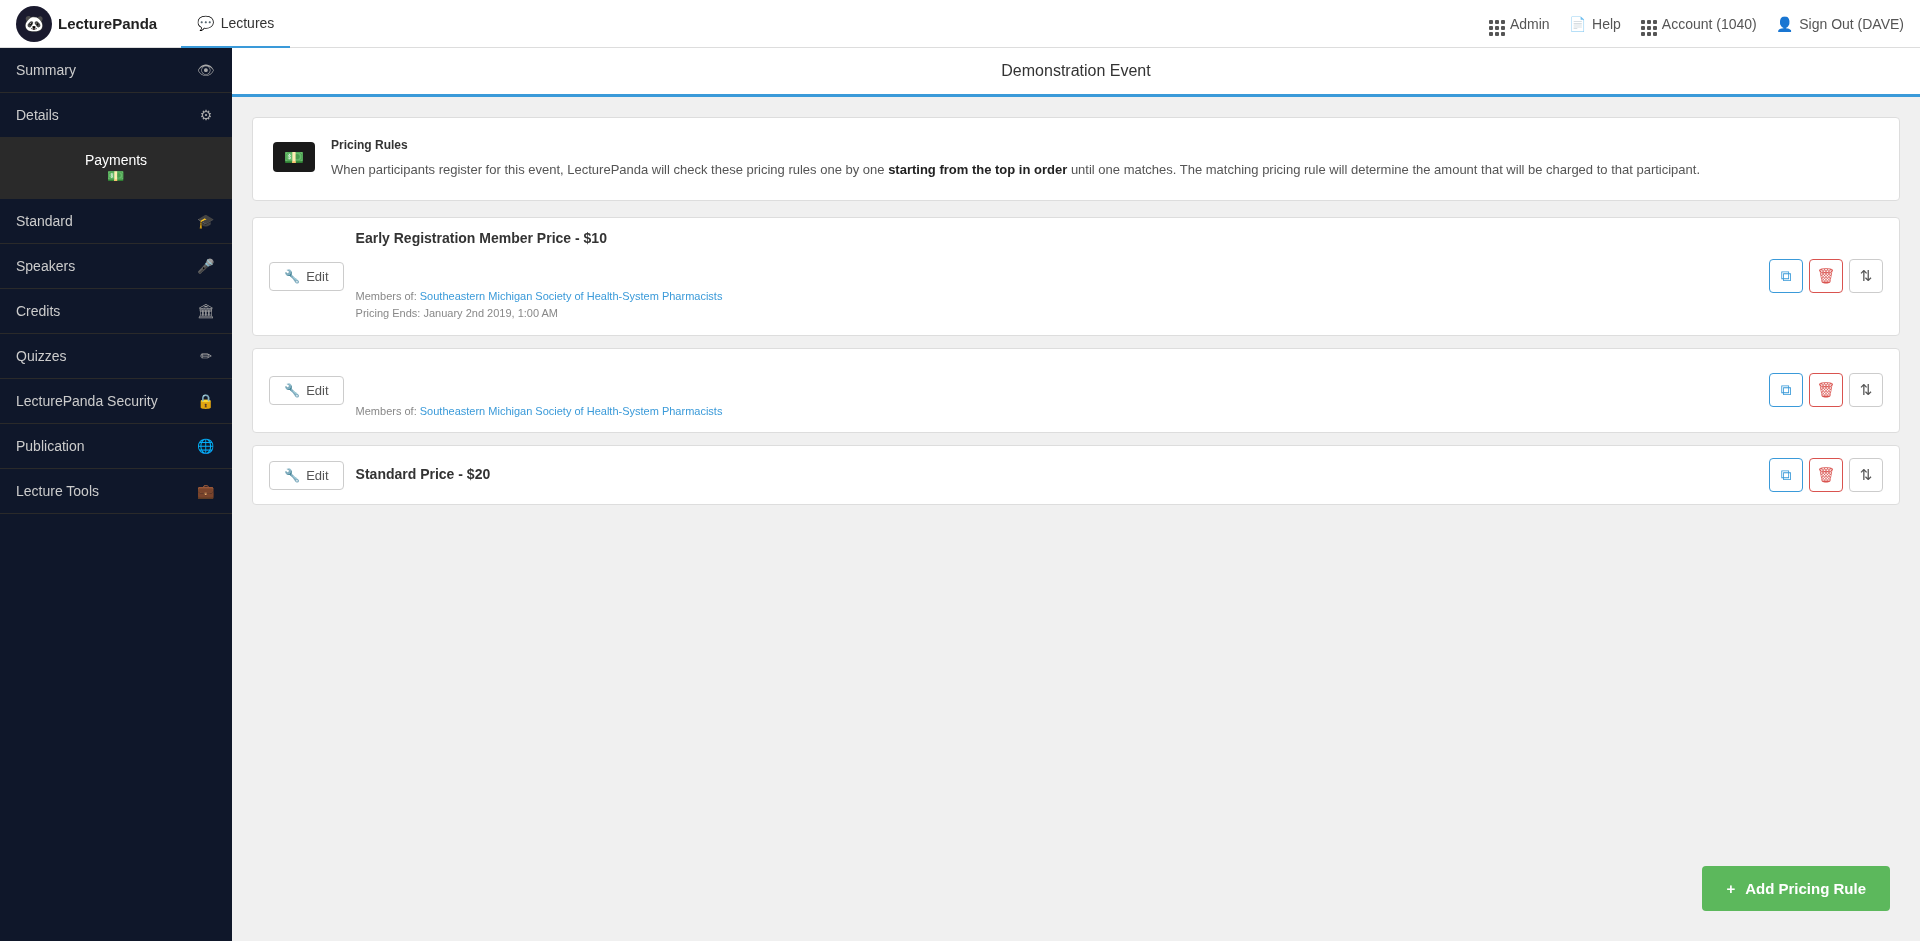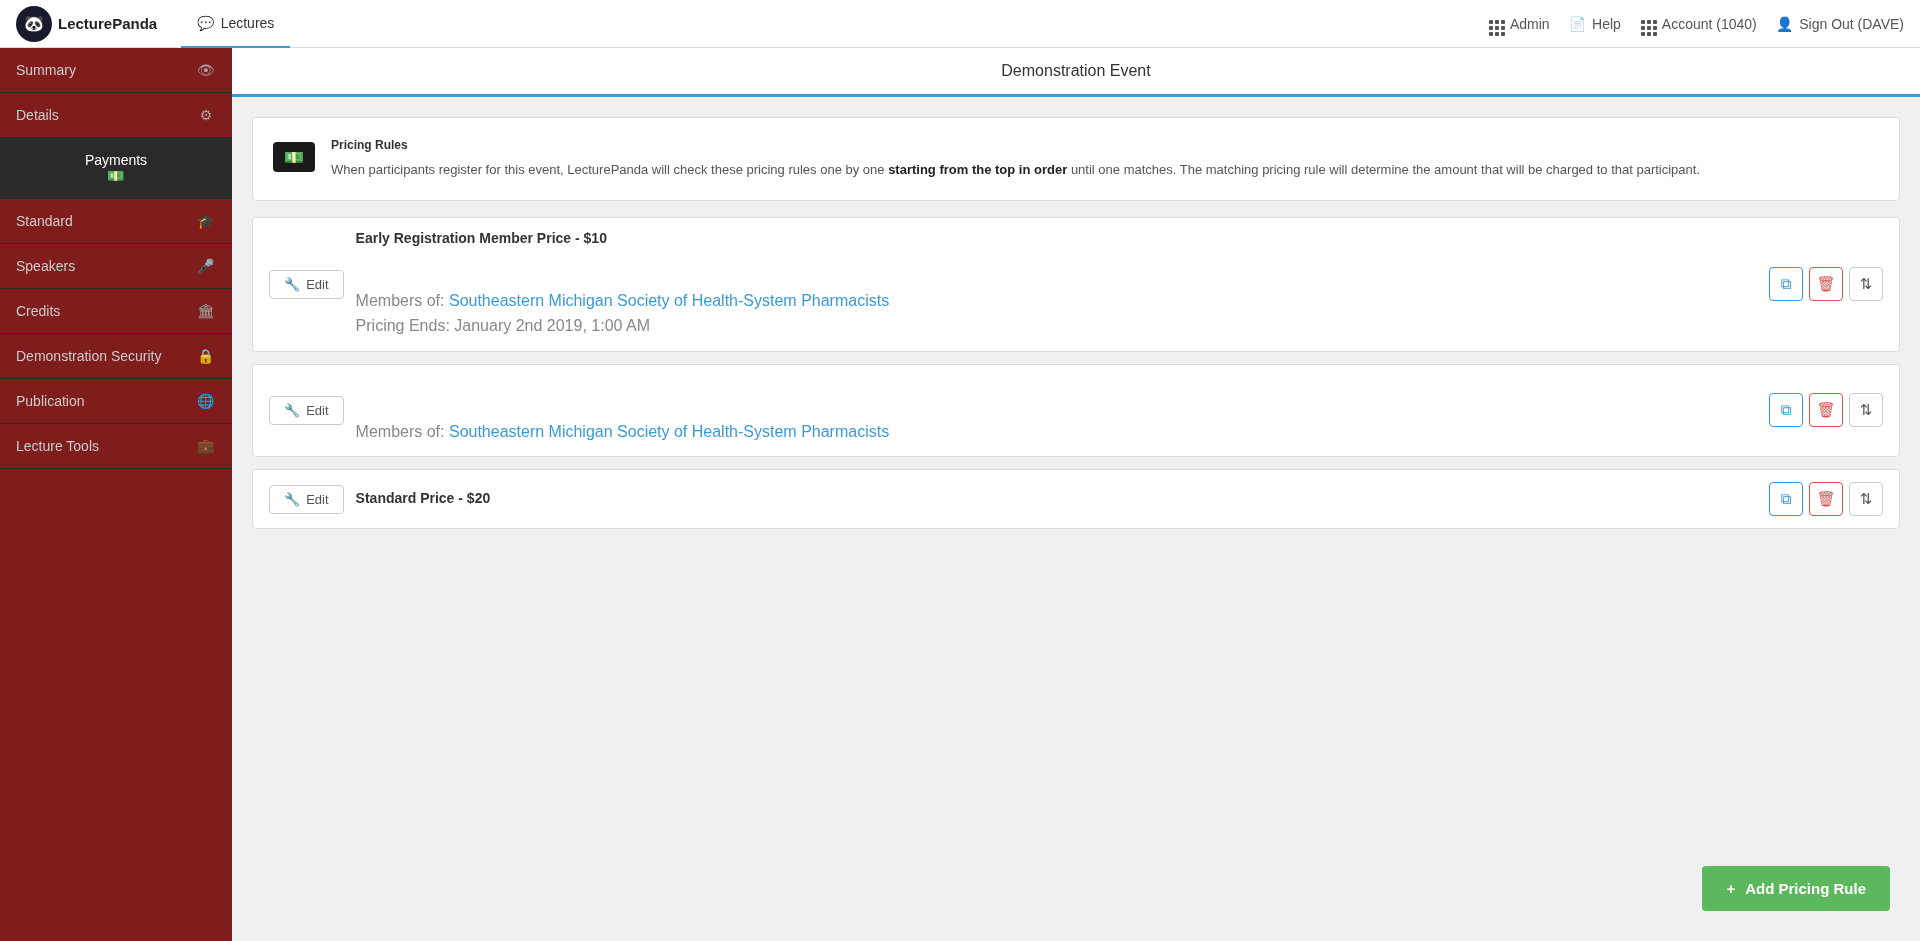--- a/index.html
+++ b/index.html
@@ -77,7 +77,7 @@
     
     .sidebar {
       width: 232px;
-      background: #7f1d1d;
+      background: #0f172a;
       flex-shrink: 0;
       display: flex;
       flex-direction: column;

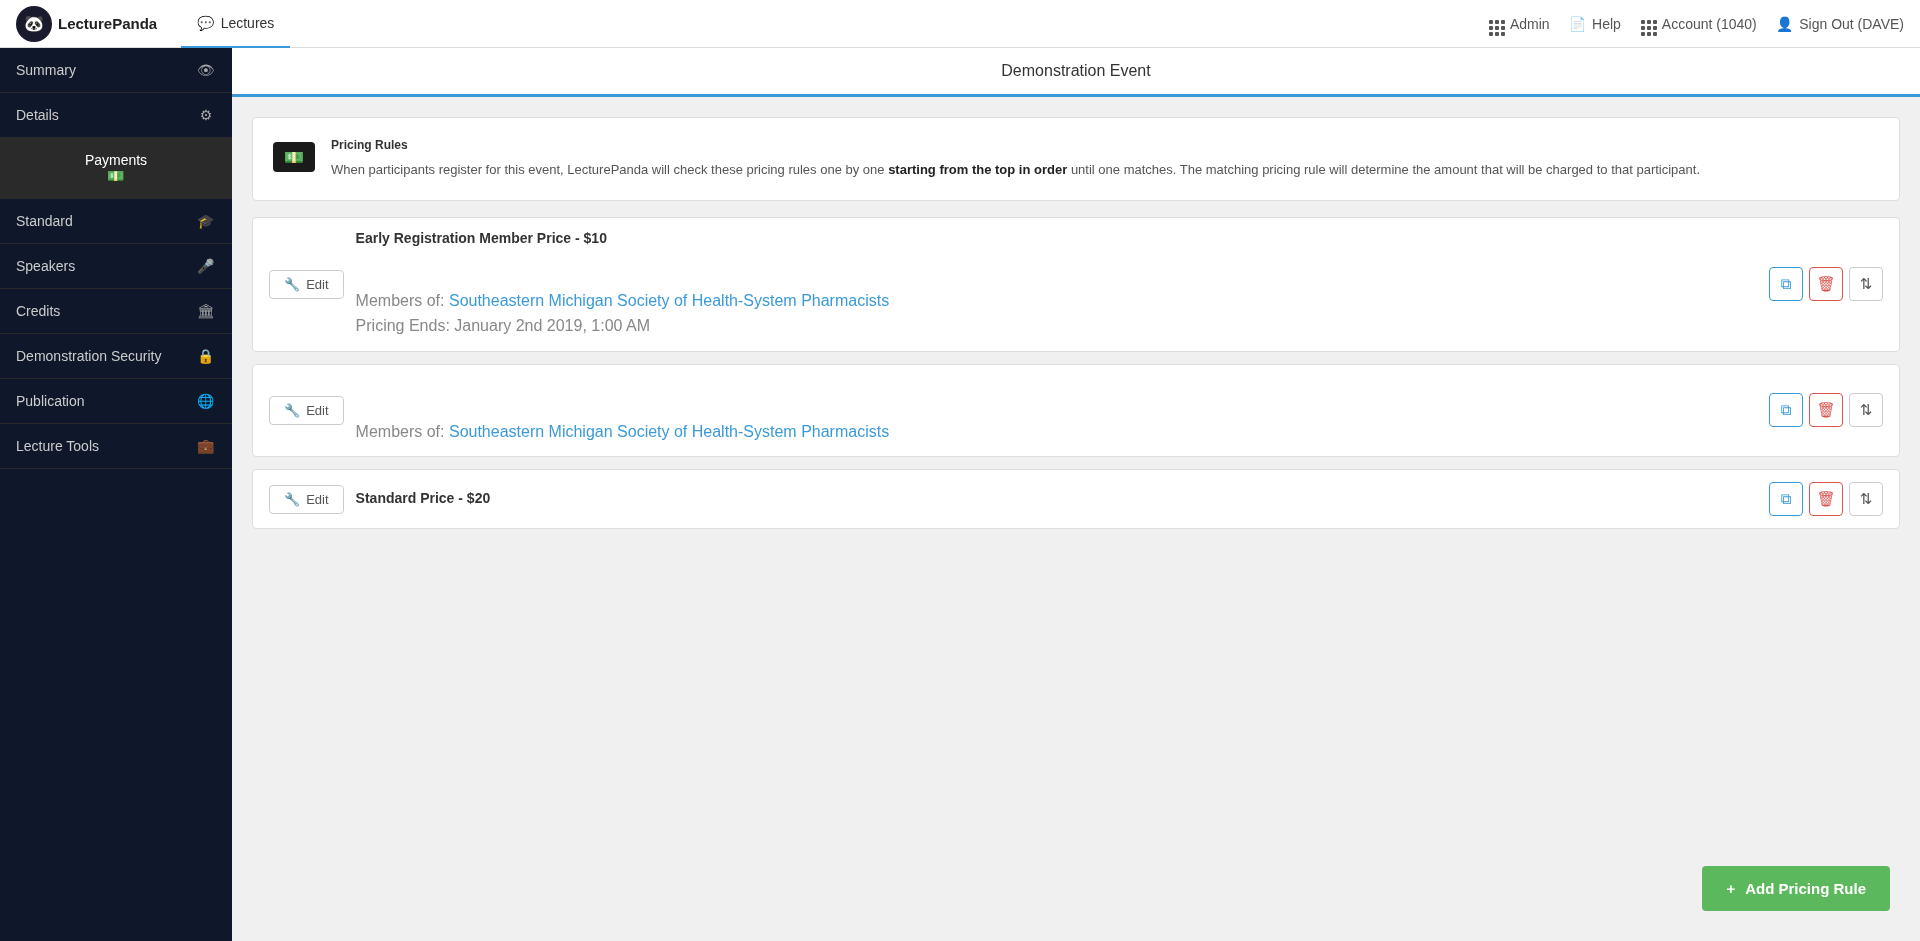--- a/index.html
+++ b/index.html
@@ -207,7 +207,7 @@
       margin-bottom: 2px;
     }
     .rule-subtitle {
-      font-size: 16px;
+      font-size: 11px;
       color: #888;
       line-height: 1.6;
       margin-top: 42px;

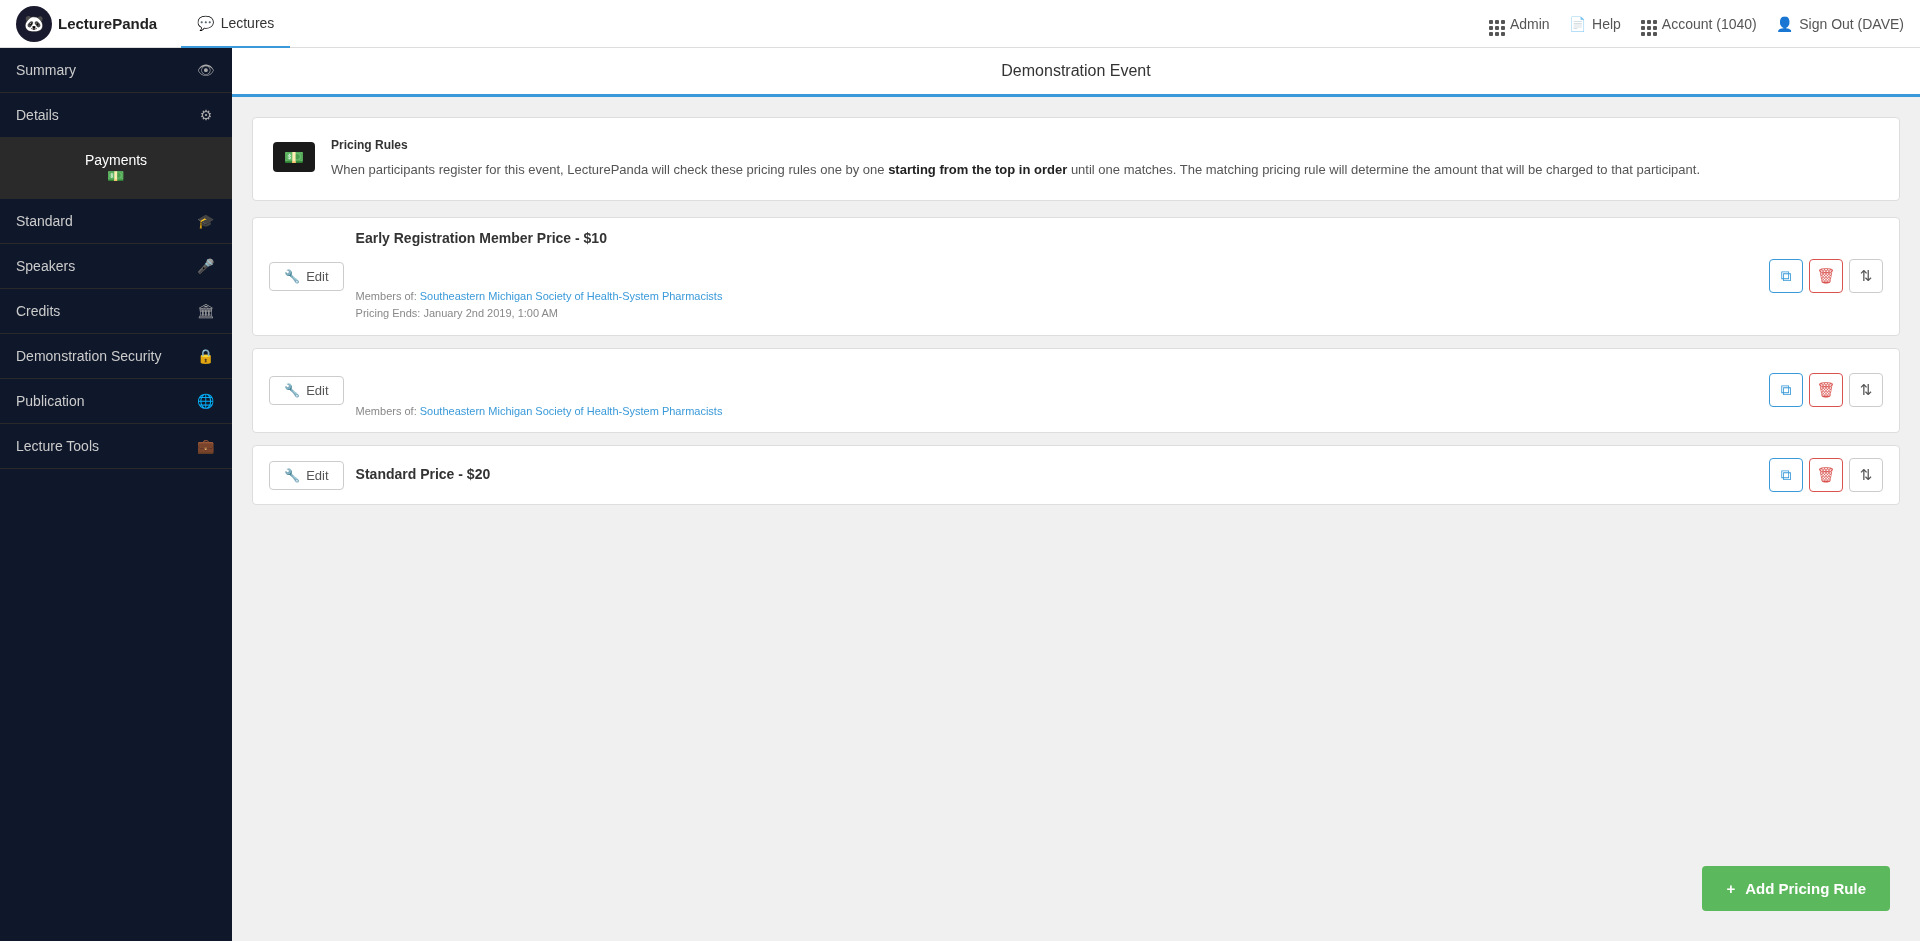--- a/index.html
+++ b/index.html
@@ -357,6 +357,10 @@
       <span class="sidebar-icon">🏛</span>
     </div>
     <div class="sidebar-item">
+      <span>Quizzes</span>
+      <span class="sidebar-icon">✏</span>
+    </div>
+    <div class="sidebar-item">
       <span>Demonstration Security</span>
       <span class="sidebar-icon">🔒</span>
     </div>

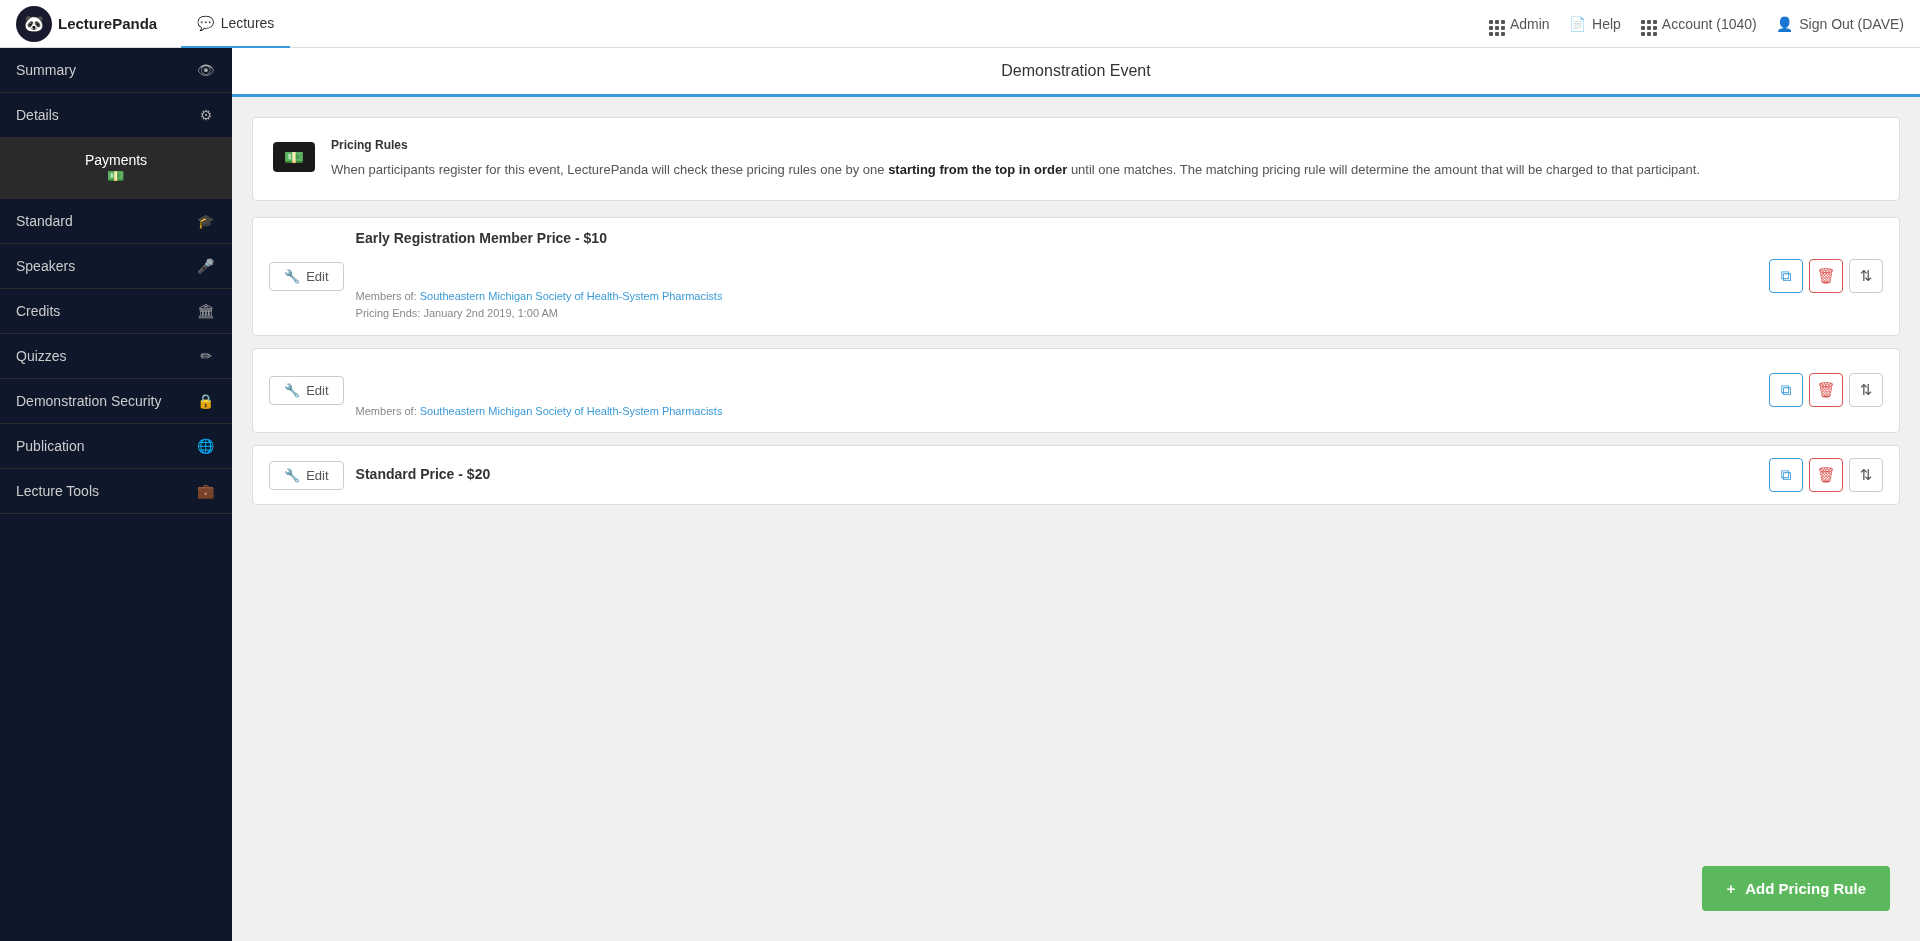--- a/index.html
+++ b/index.html
@@ -361,7 +361,7 @@
       <span class="sidebar-icon">✏</span>
     </div>
     <div class="sidebar-item">
-      <span>Demonstration Security</span>
+      <span>LecturePanda Security</span>
       <span class="sidebar-icon">🔒</span>
     </div>
     <div class="sidebar-item">

